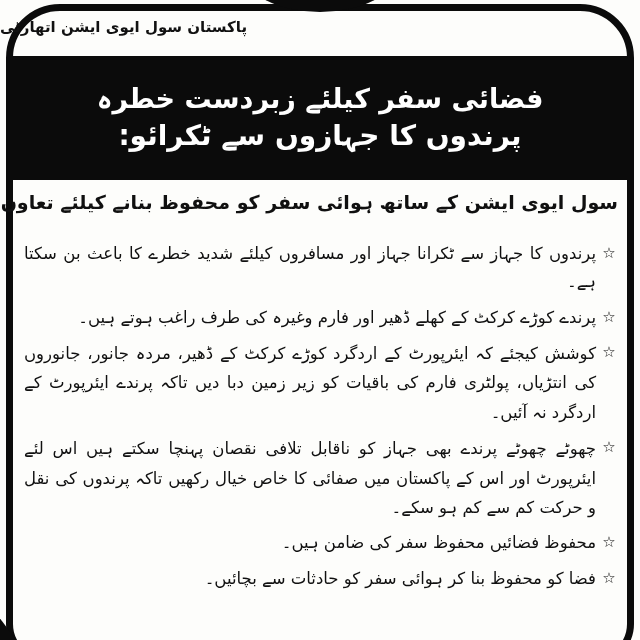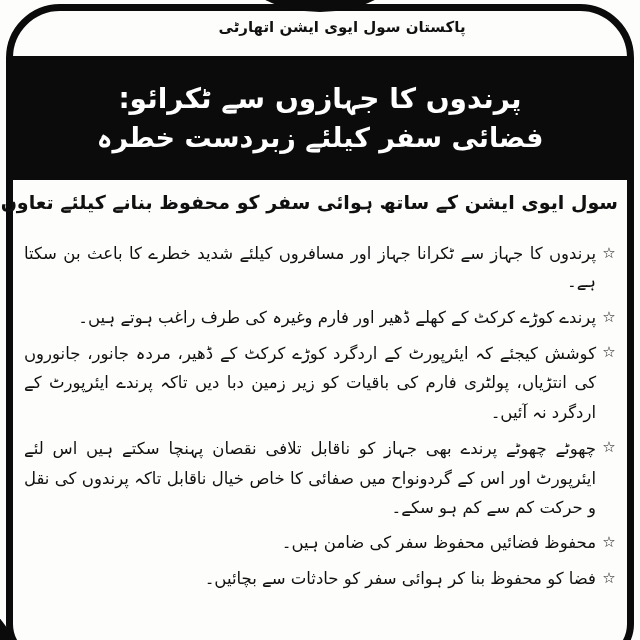--- a/index.html
+++ b/index.html
@@ -34,14 +34,13 @@
   .authority{
     position:absolute;
     top:18px;left:0;right:0;
-    text-align:center;
+    text-align:left;
     font-size:15px;
     font-weight:600;
     color:#111;
     letter-spacing:0.4px;
     line-height:1.2;
     font-family:"DejaVu Sans","Liberation Sans",sans-serif;
-    padding-left:44px;
   }
   .banner{
     position:absolute;

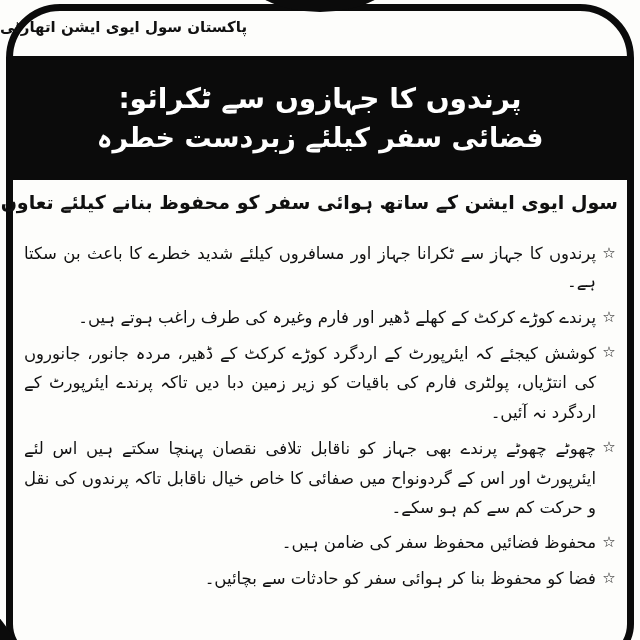--- a/index.html
+++ b/index.html
@@ -119,8 +119,8 @@
   <div class="authority">پاکستان سول ایوی ایشن اتھارٹی</div>
 
   <div class="banner">
+    <div class="banner-line l2">فضائی سفر کیلئے زبردست خطرہ</div>
     <div class="banner-line l1">پرندوں کا جہازوں سے ٹکرائو:</div>
-    <div class="banner-line l2">فضائی سفر کیلئے زبردست خطرہ</div>
   </div>
 
   <div class="subhead">سول ایوی ایشن کے ساتھ ہوائی سفر کو محفوظ بنانے کیلئے تعاون کیجئے:</div>

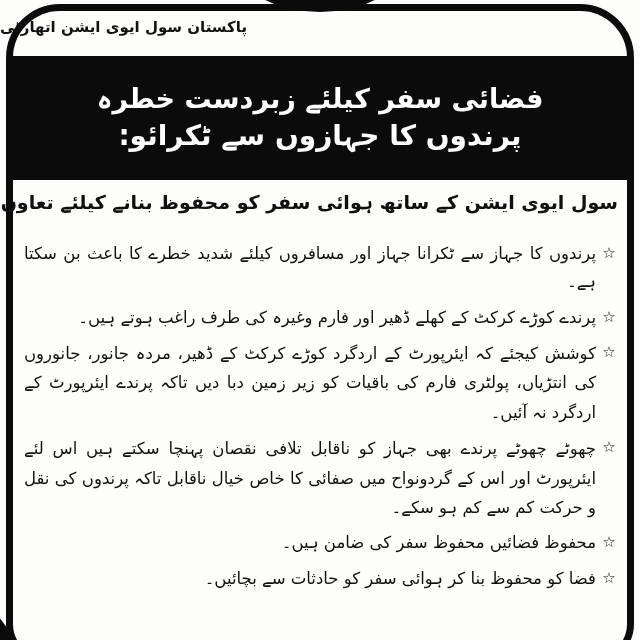--- a/index.html
+++ b/index.html
@@ -144,7 +144,7 @@
 
     <div class="bullet b-tall">
       <span class="star">☆</span>
-      <span class="btext">چھوٹے چھوٹے پرندے بھی جہاز کو ناقابل تلافی نقصان پہنچا سکتے ہیں اس لئے ایئرپورٹ اور اس کے گردونواح میں صفائی کا خاص خیال ناقابل تاکہ پرندوں کی نقل و حرکت کم سے کم ہو سکے۔</span>
+      <span class="btext">چھوٹے چھوٹے پرندے بھی جہاز کو ناقابل تلافی نقصان پہنچا سکتے ہیں اس لئے ایئرپورٹ اور اس کے پاکستان میں صفائی کا خاص خیال رکھیں تاکہ پرندوں کی نقل و حرکت کم سے کم ہو سکے۔</span>
     </div>
 
     <div class="bullet">

